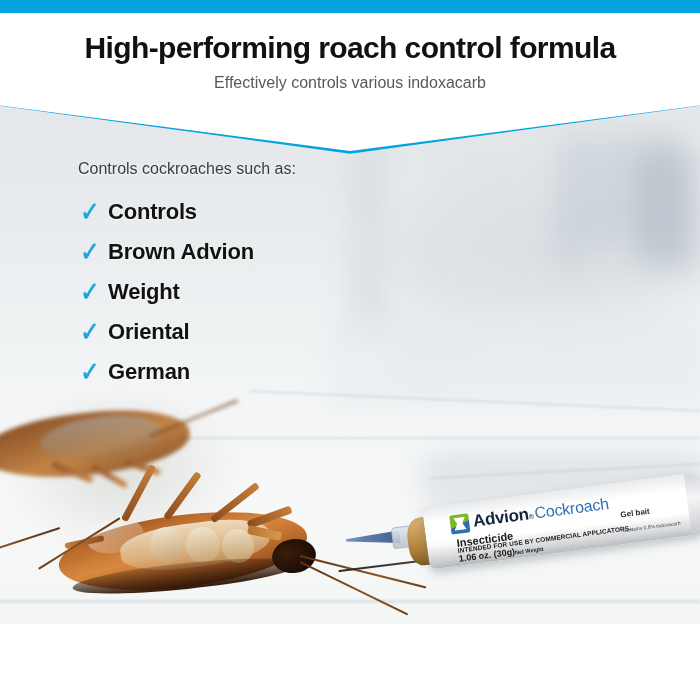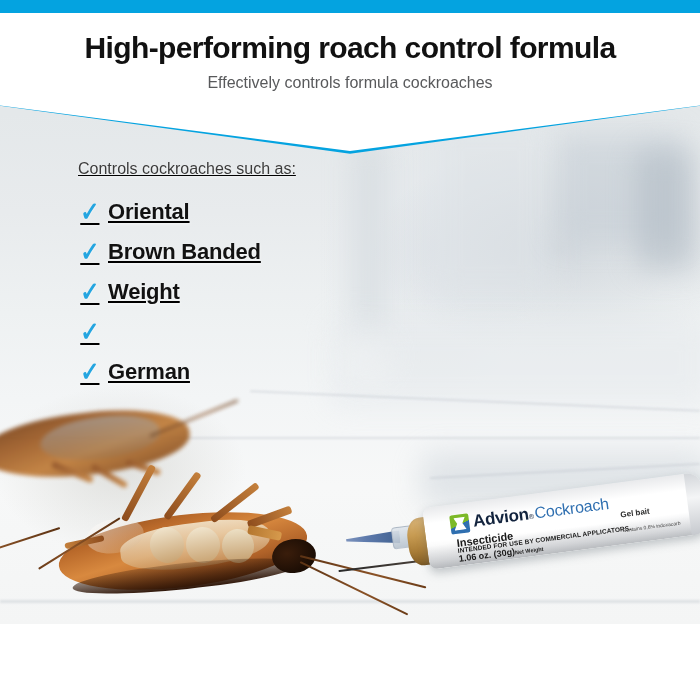--- a/index.html
+++ b/index.html
@@ -391,7 +391,7 @@
   <div class="header-panel"></div>
 
   <h1 class="title">High-performing roach control formula</h1>
-  <p class="subtitle">Effectively controls formula cockroaches</p>
+  <p class="subtitle">Effectively controls various indoxacarb</p>
 
   <div class="checklist">
     <div class="checklist-heading">Controls cockroaches such as:</div>

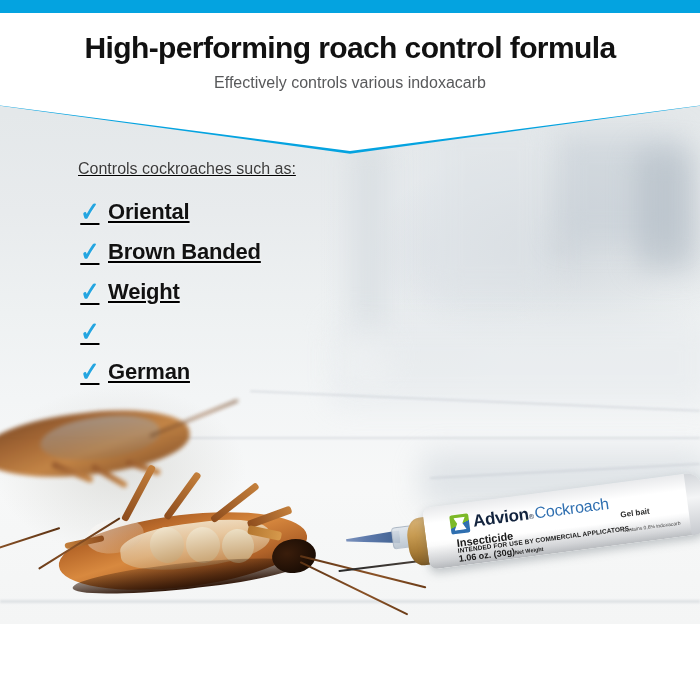--- a/index.html
+++ b/index.html
@@ -147,7 +147,7 @@
   }
 
   
-  .checklist { position: absolute; left: 78px; top: 160px; z-index: 7; text-decoration: underline; }
+  .checklist { position: absolute; left: 78px; top: 160px; z-index: 7; }
 
   .checklist-heading {
     font-size: 16px;

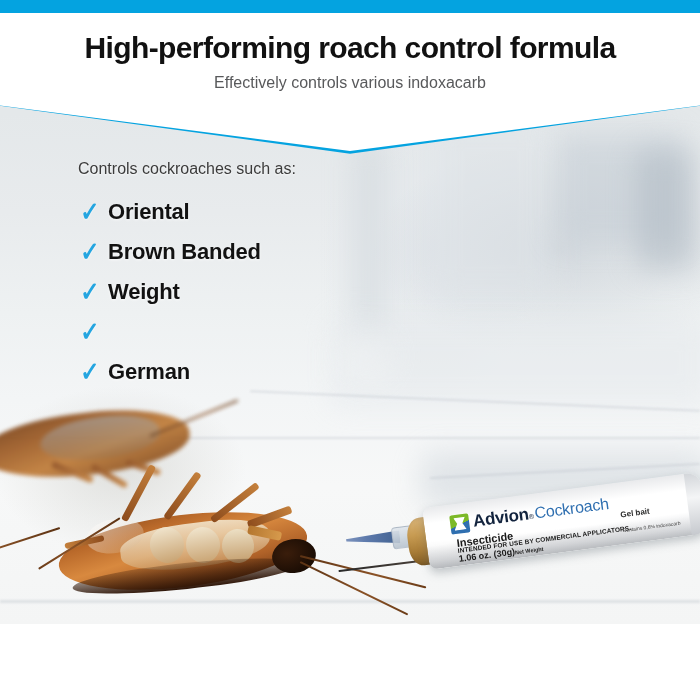--- a/index.html
+++ b/index.html
@@ -398,7 +398,7 @@
 
     <div class="check-row">
       <span class="check-icon">✓</span>
-      <span class="check-label">Oriental</span>
+      <span class="check-label">Controls</span>
     </div>
 
     <div class="check-row">

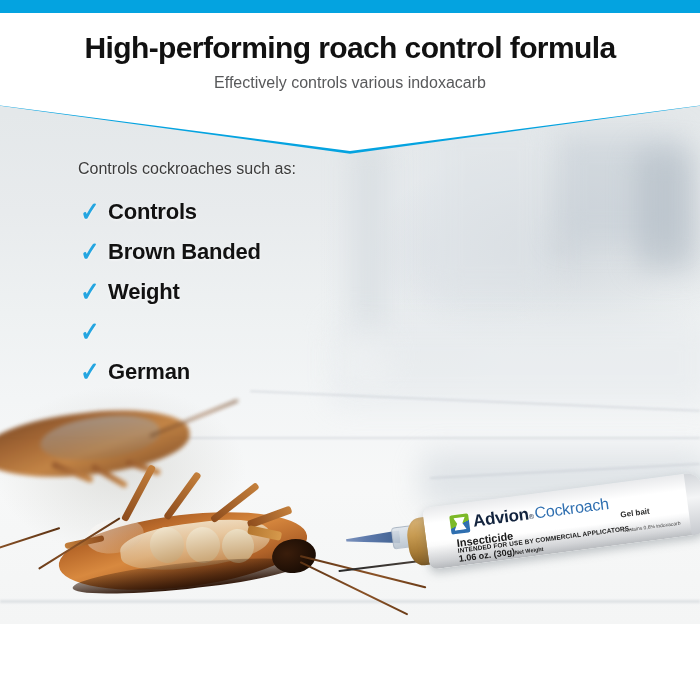--- a/index.html
+++ b/index.html
@@ -403,7 +403,7 @@
 
     <div class="check-row">
       <span class="check-icon">✓</span>
-      <span class="check-label">Brown Banded</span>
+      <span class="check-label">Brown Advion</span>
     </div>
 
     <div class="check-row">

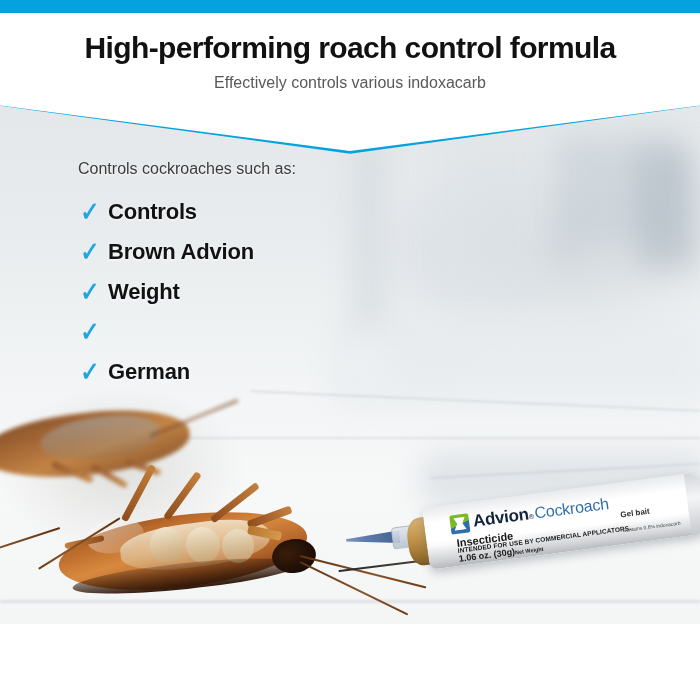--- a/index.html
+++ b/index.html
@@ -413,6 +413,7 @@
 
     <div class="check-row">
       <span class="check-icon">✓</span>
+      <span class="check-label">Oriental</span>
     </div>
 
     <div class="check-row">

